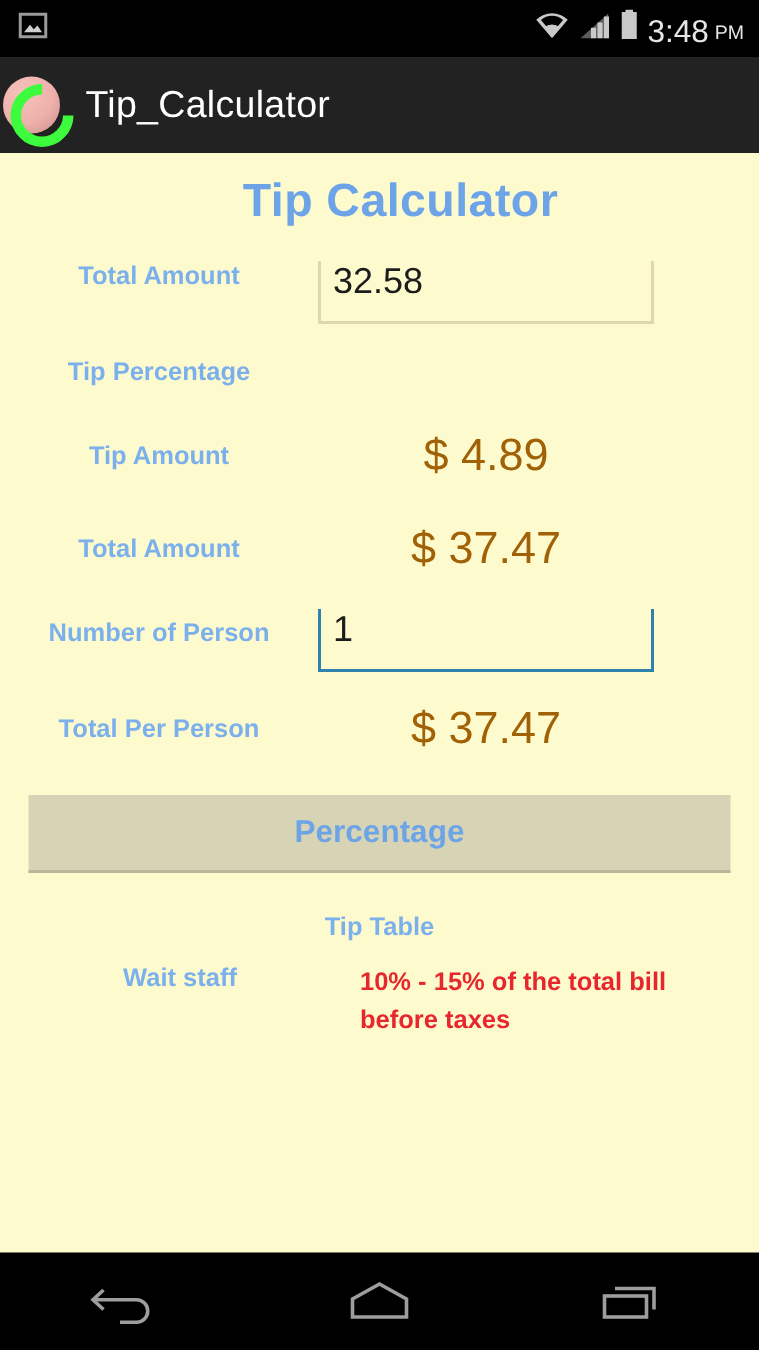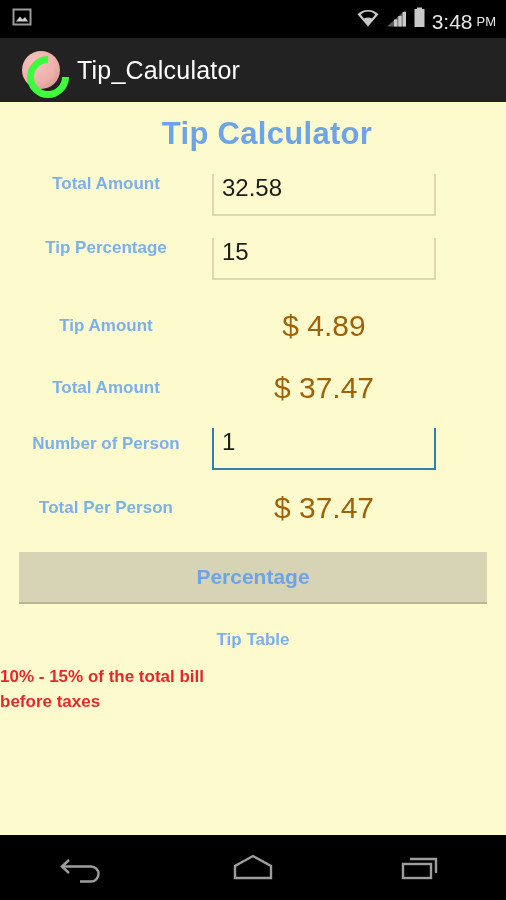--- a/index.html
+++ b/index.html
@@ -59,7 +59,7 @@
     background: #222222;
     display: flex;
     align-items: center;
-    padding-left: 22px;
+    padding-left: 2px;
     gap: 17px;
   }
   .app-icon {

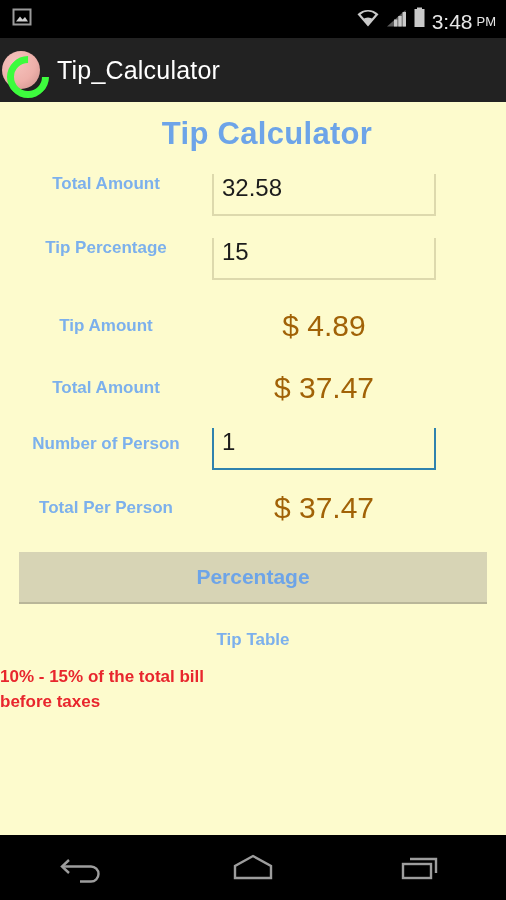--- a/index.html
+++ b/index.html
@@ -283,11 +283,6 @@
 
     <div class="row" style="margin-top:22px;">
       <div class="label">Tip Percentage</div>
-      <div class="field">
-        <div class="tf">
-          <span class="val">15</span>
-        </div>
-      </div>
     </div>
 
     <div class="row" style="margin-top:28px;">

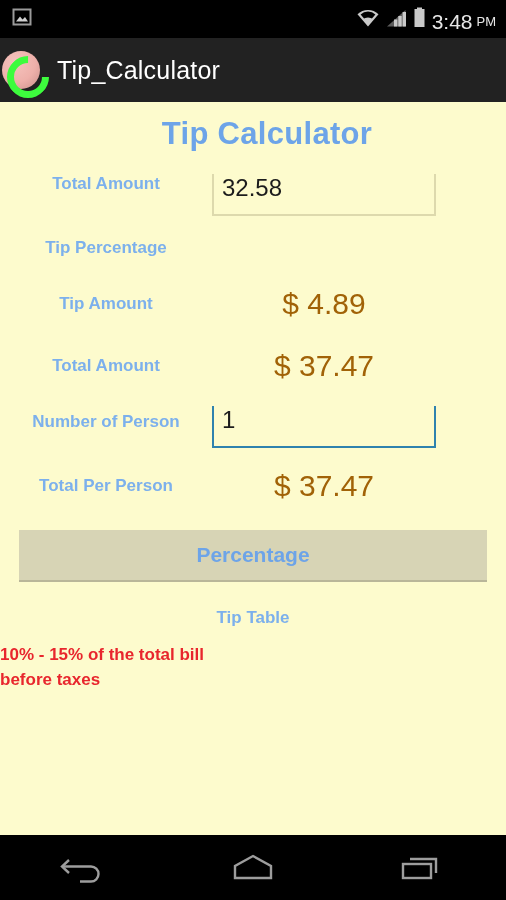--- a/index.html
+++ b/index.html
@@ -322,6 +322,7 @@
     <div class="tip-table-title" style="margin-top:26px;">Tip Table</div>
 
     <div class="tip-row" style="margin-top:14px;">
+      <div class="label">Wait staff</div>
       <div class="desc">10% - 15% of the total bill before taxes</div>
     </div>
 

